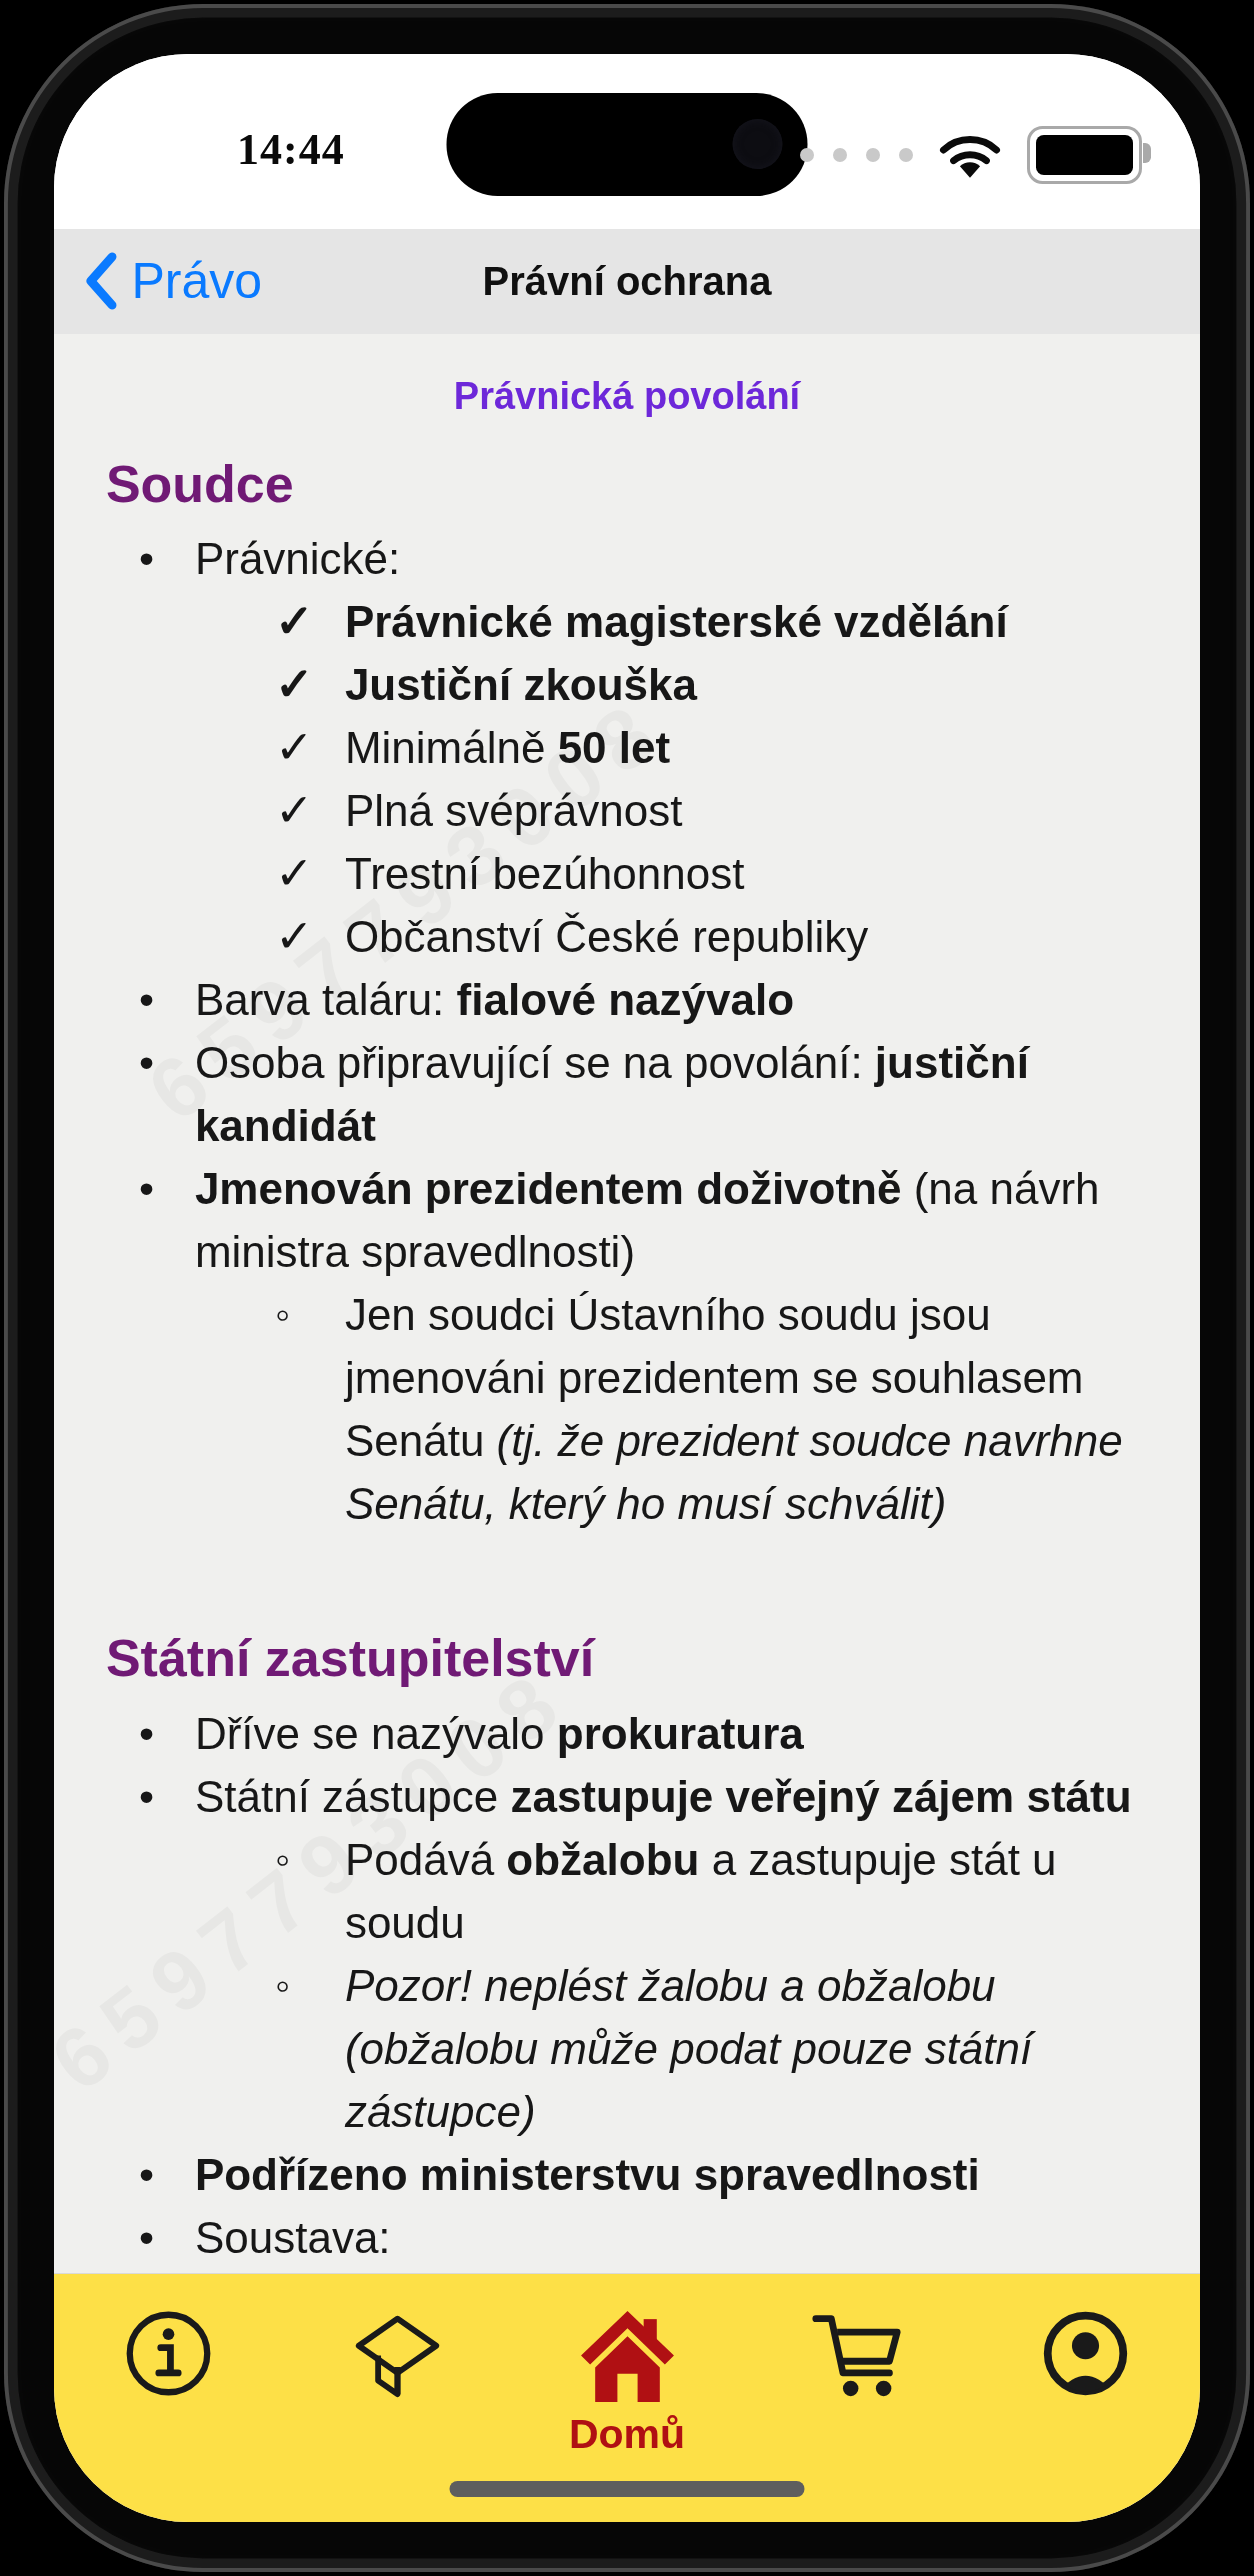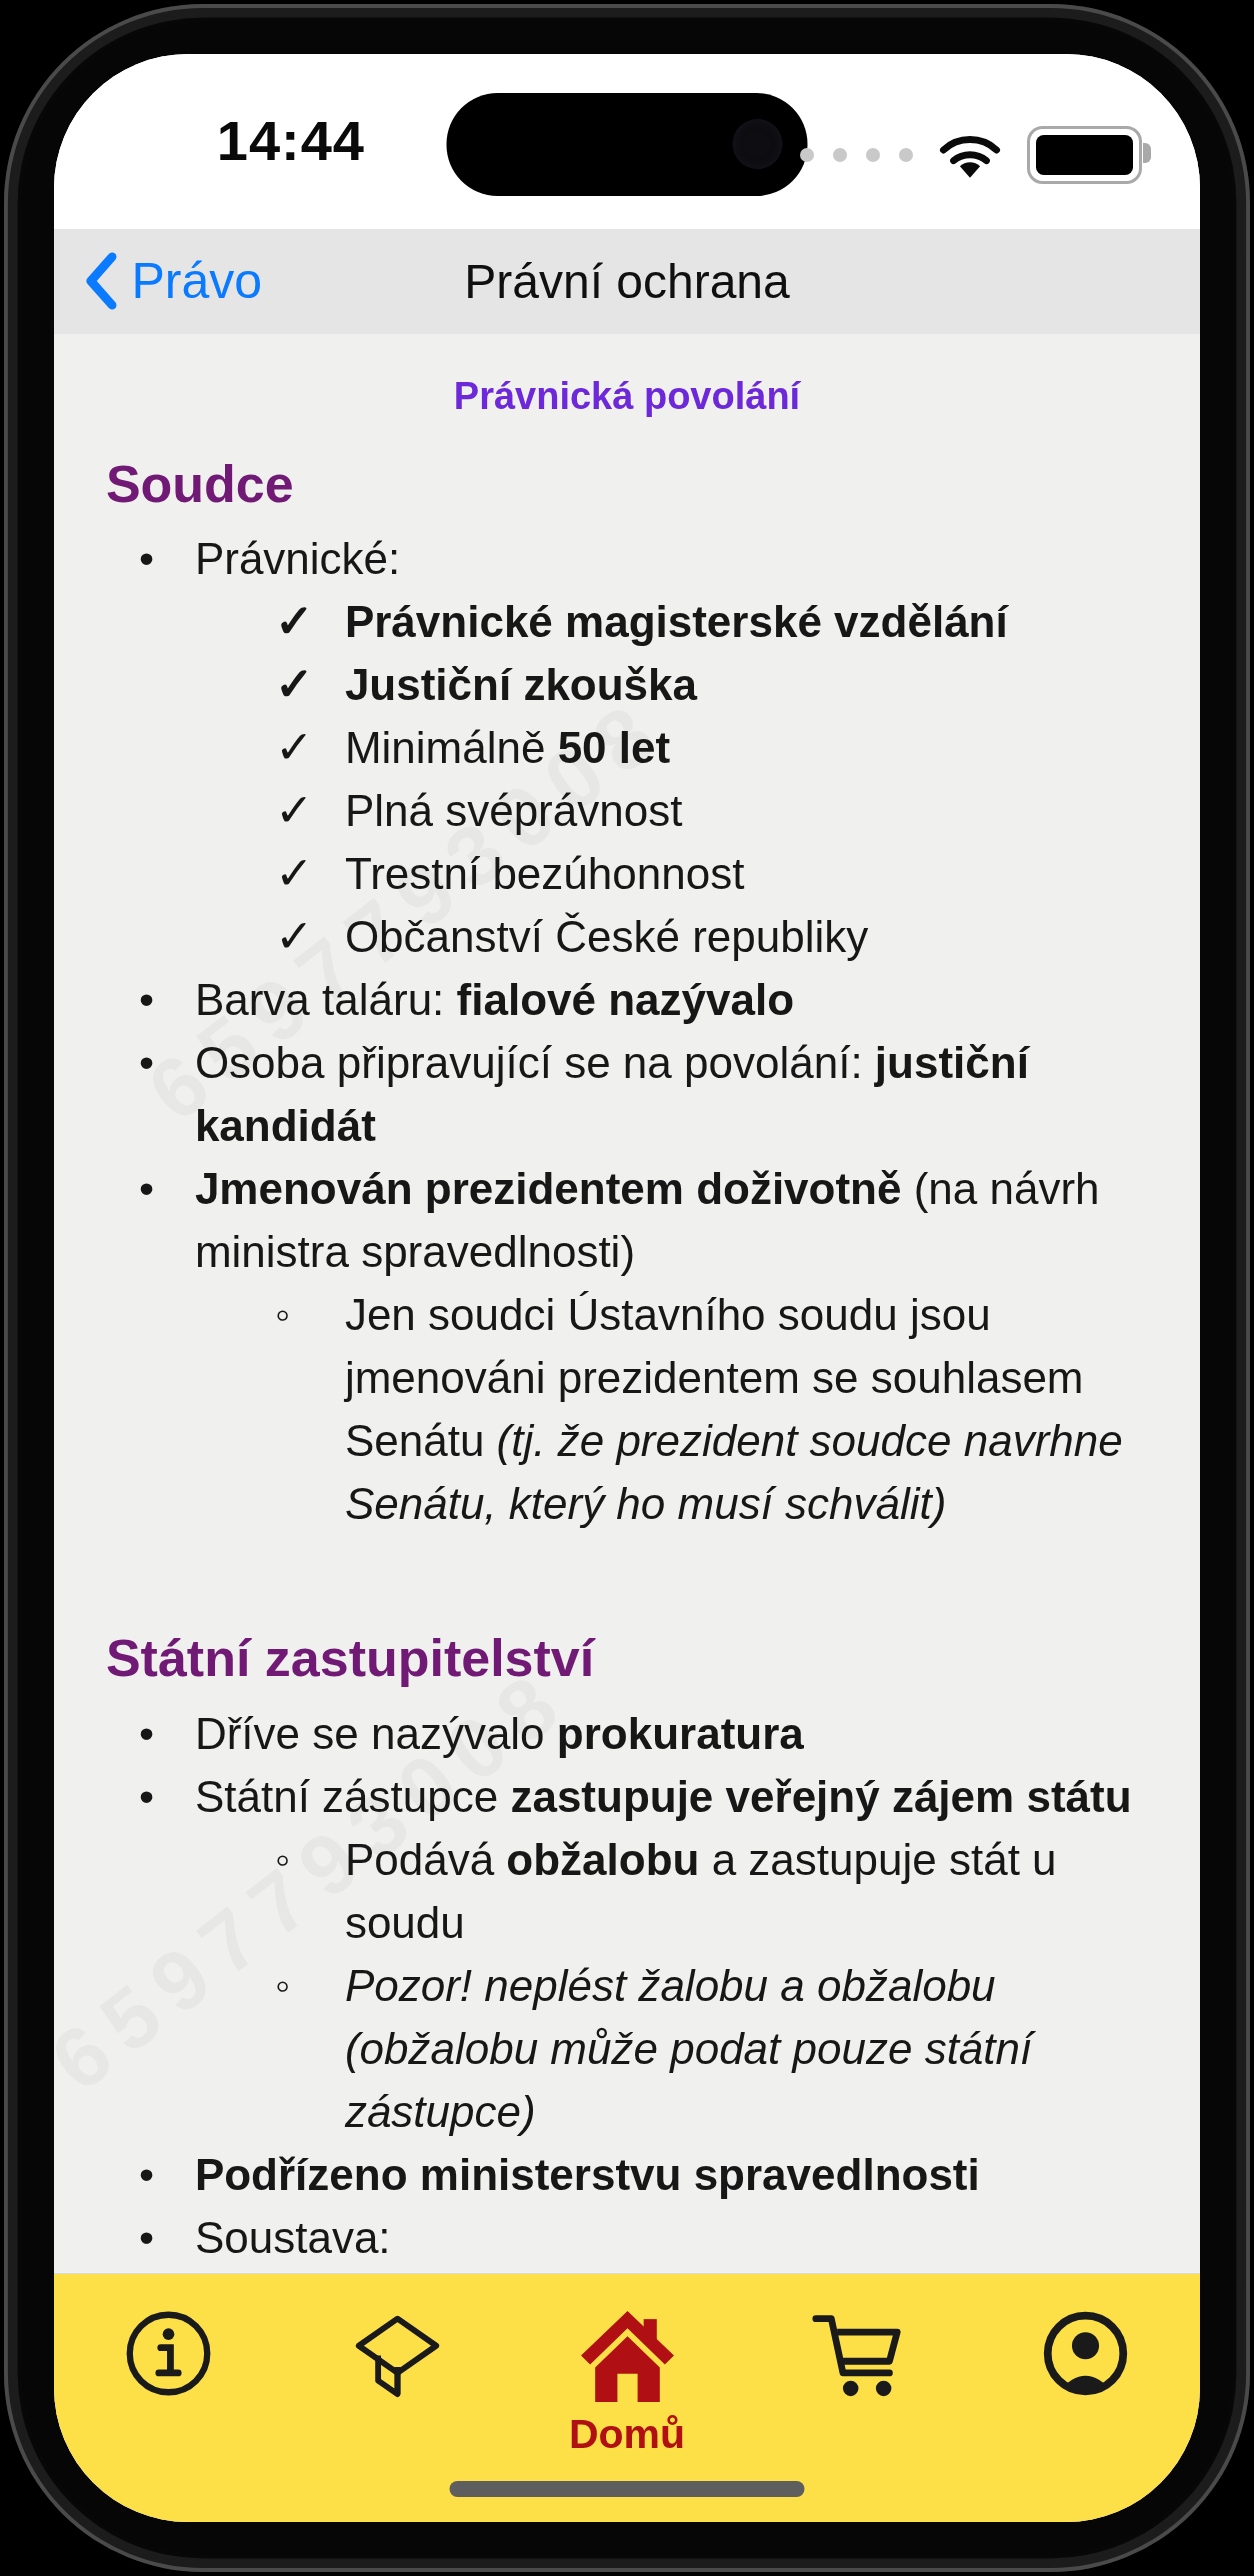--- a/index.html
+++ b/index.html
@@ -13,8 +13,8 @@
           overflow:hidden;display:flex;flex-direction:column;}
   
   .statusbar{height:175px;position:relative;background:#fff;flex:0 0 auto;}
-  .time{position:absolute;left:145px;top:54px;width:184px;text-align:center;
-        font-size:56px;font-weight:700;color:#0a0a0a;letter-spacing:1px;}
+  .time{position:absolute;left:145px;top:70px;width:184px;text-align:center;
+        font-size:44px;font-weight:700;color:#0a0a0a;letter-spacing:1px;font-family:Liberation Serif, serif;}
   .island{position:absolute;left:50%;transform:translateX(-50%);top:39px;width:361px;height:103px;
           background:#000;border-radius:51px;}
   .camera{position:absolute;right:25px;top:26px;width:50px;height:50px;border-radius:50%;

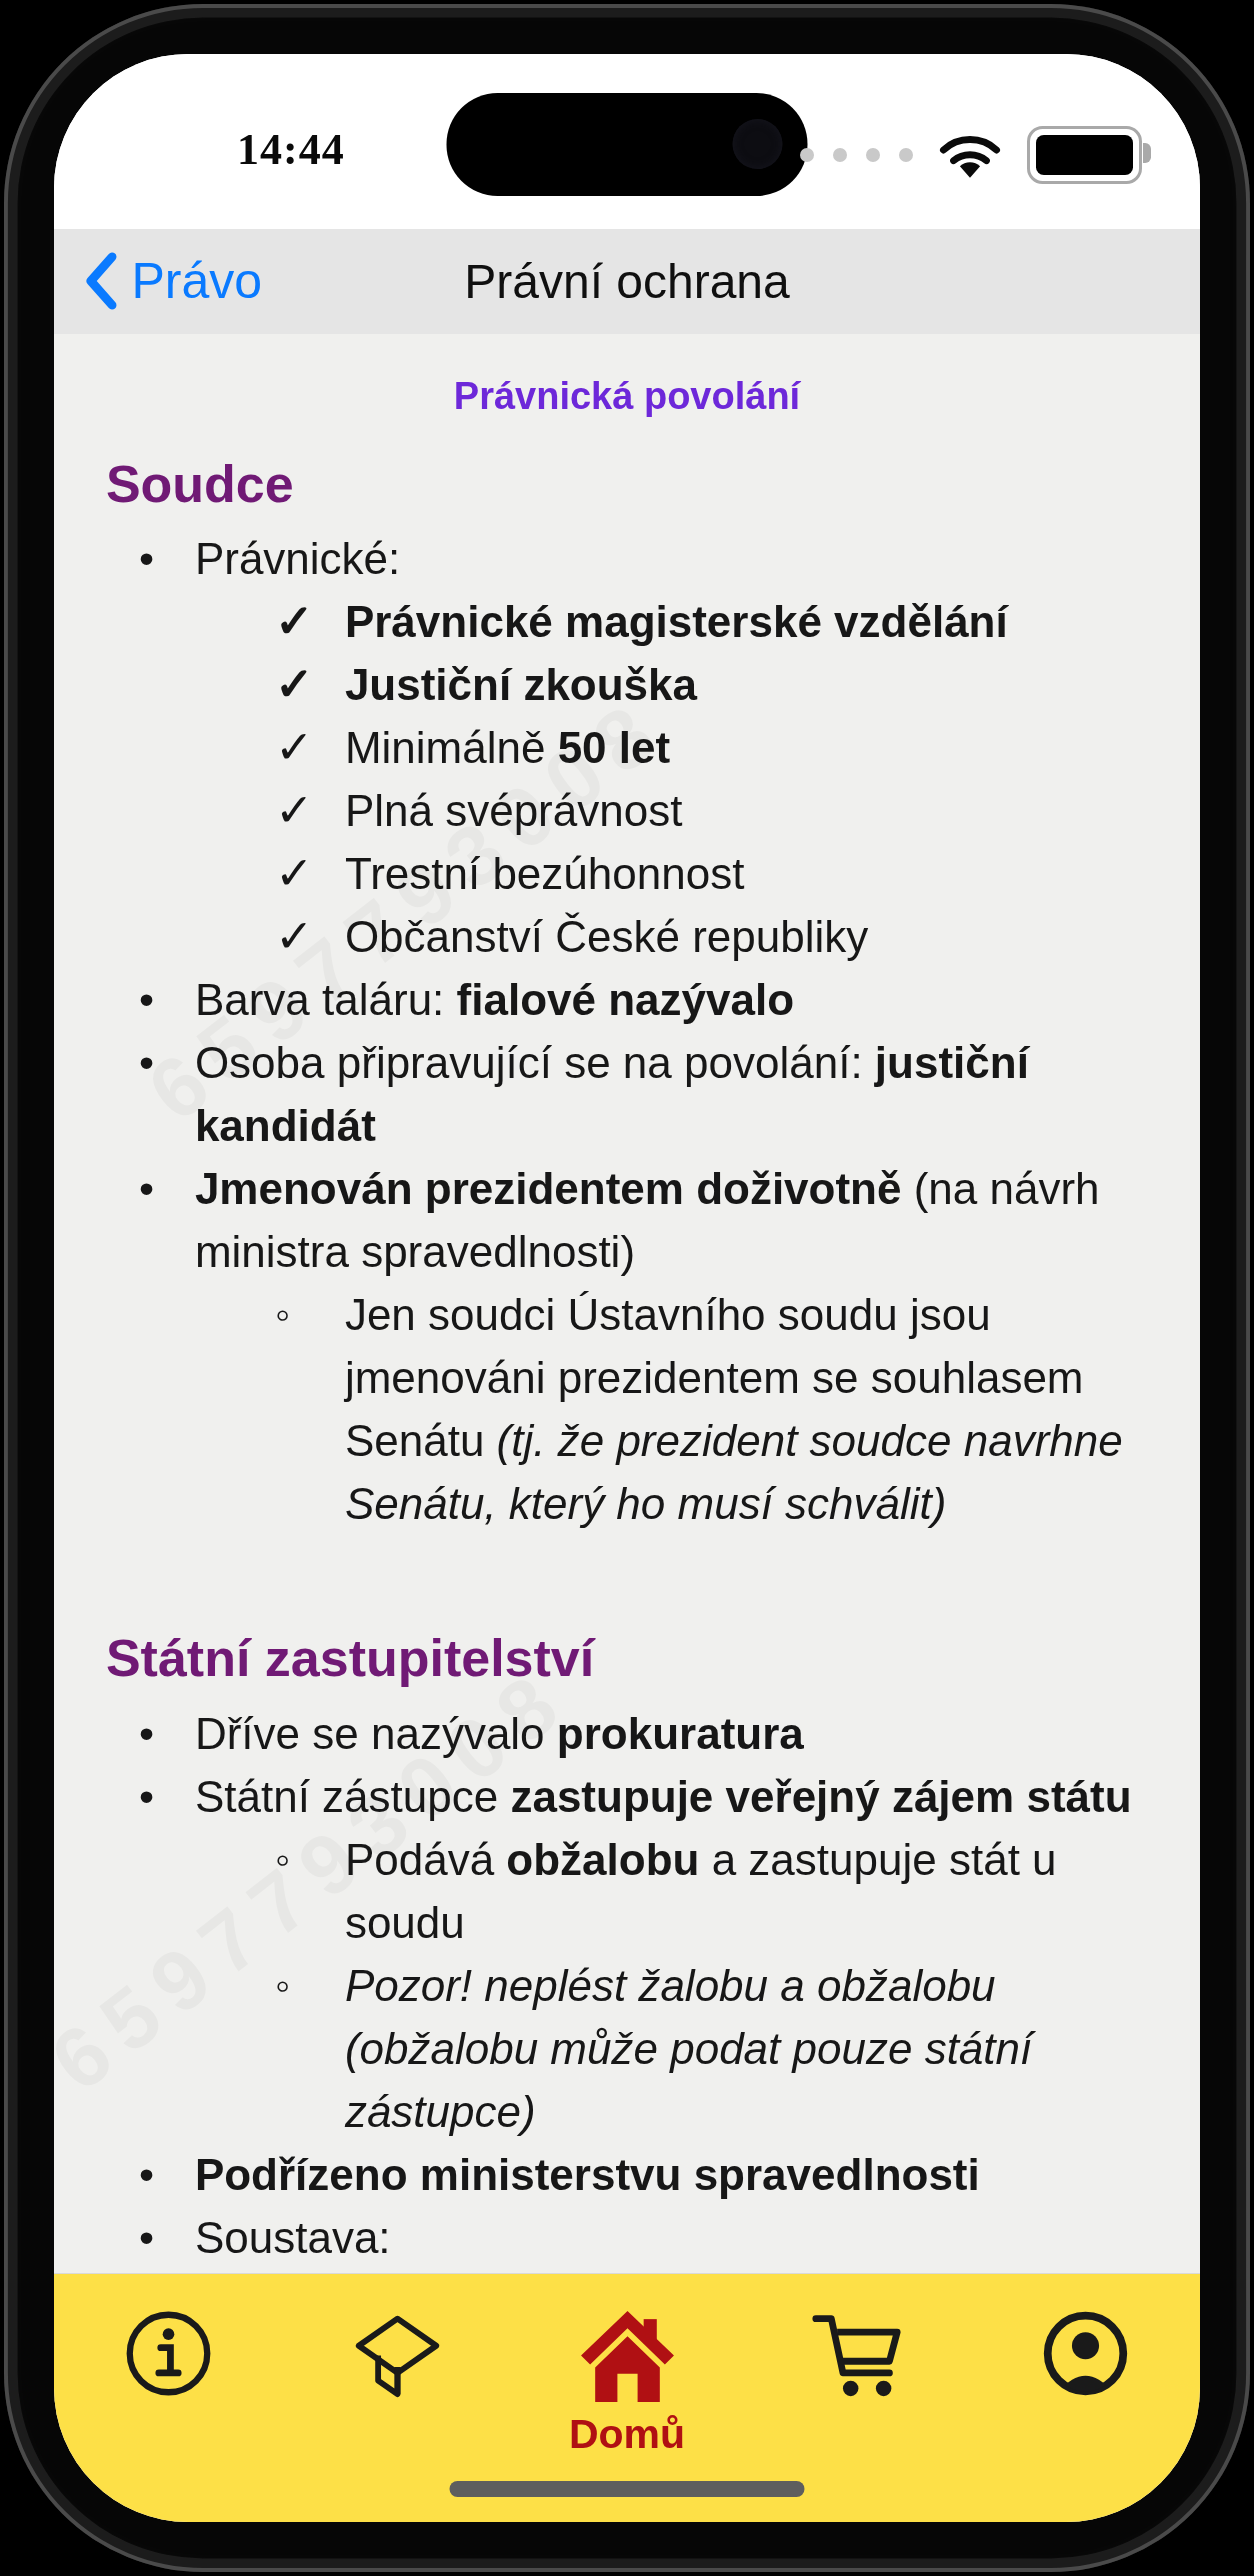--- a/index.html
+++ b/index.html
@@ -30,7 +30,7 @@
   .navbar{height:105px;background:#e5e5e5;position:relative;display:flex;align-items:center;flex:0 0 auto;}
   .back{position:absolute;left:29px;display:flex;align-items:center;gap:13.6px;cursor:pointer;}
   .back-label{font-size:50px;color:#0a7aff;}
-  .nav-title{margin:12px auto;font-size:48px;font-weight:400;color:#101010;}
+  .nav-title{margin:12px auto;font-size:40px;font-weight:700;color:#101010;}
   
   .content{flex:1 1 auto;background:#f0f0ee;position:relative;overflow:hidden;
            padding:25px 52px 0 52px;color:#171717;font-size:44px;line-height:63px;}

